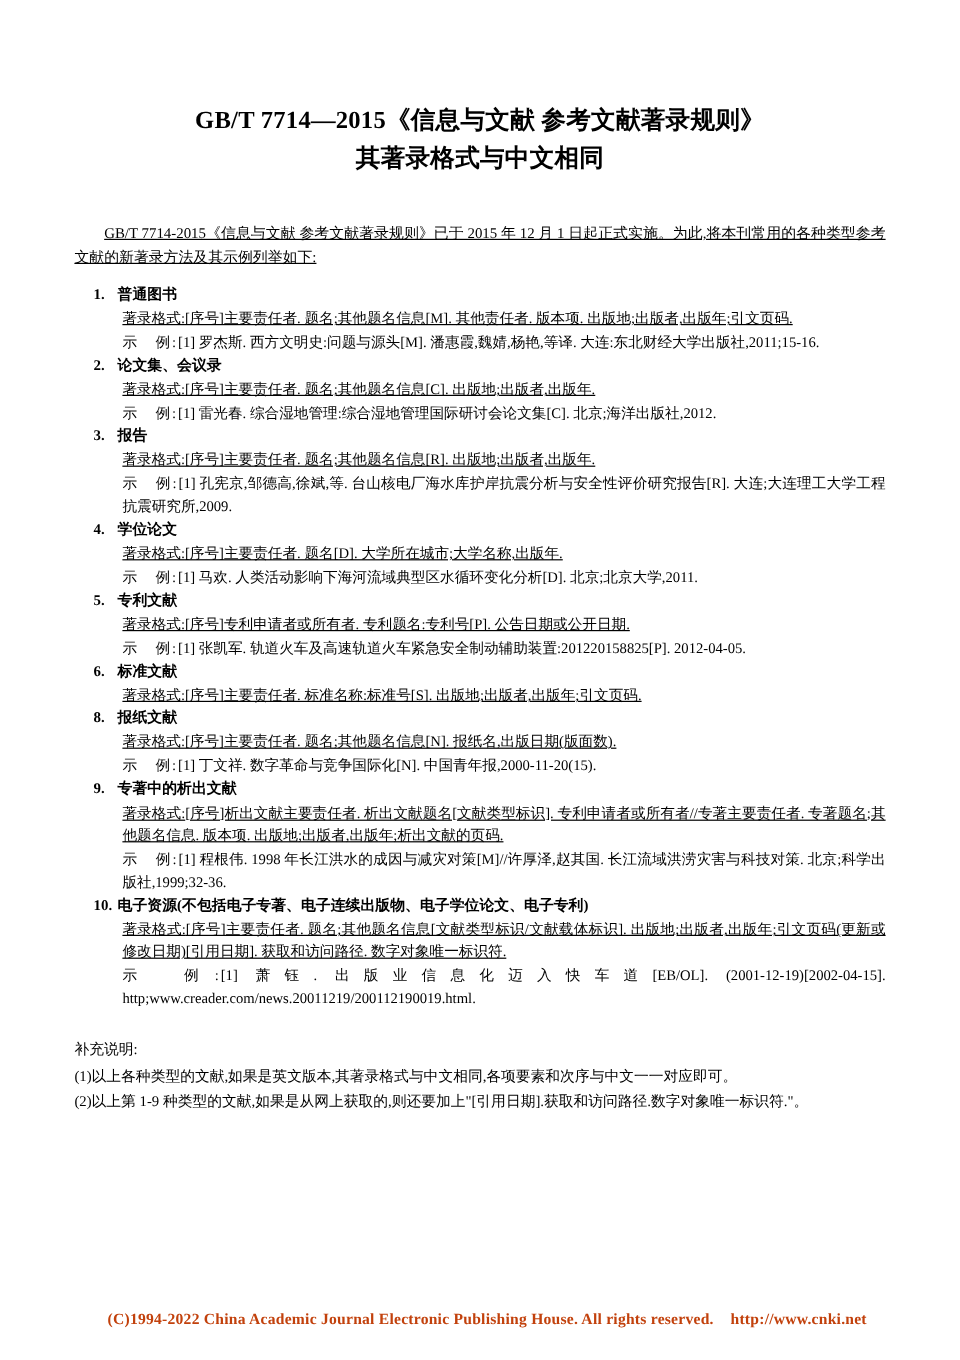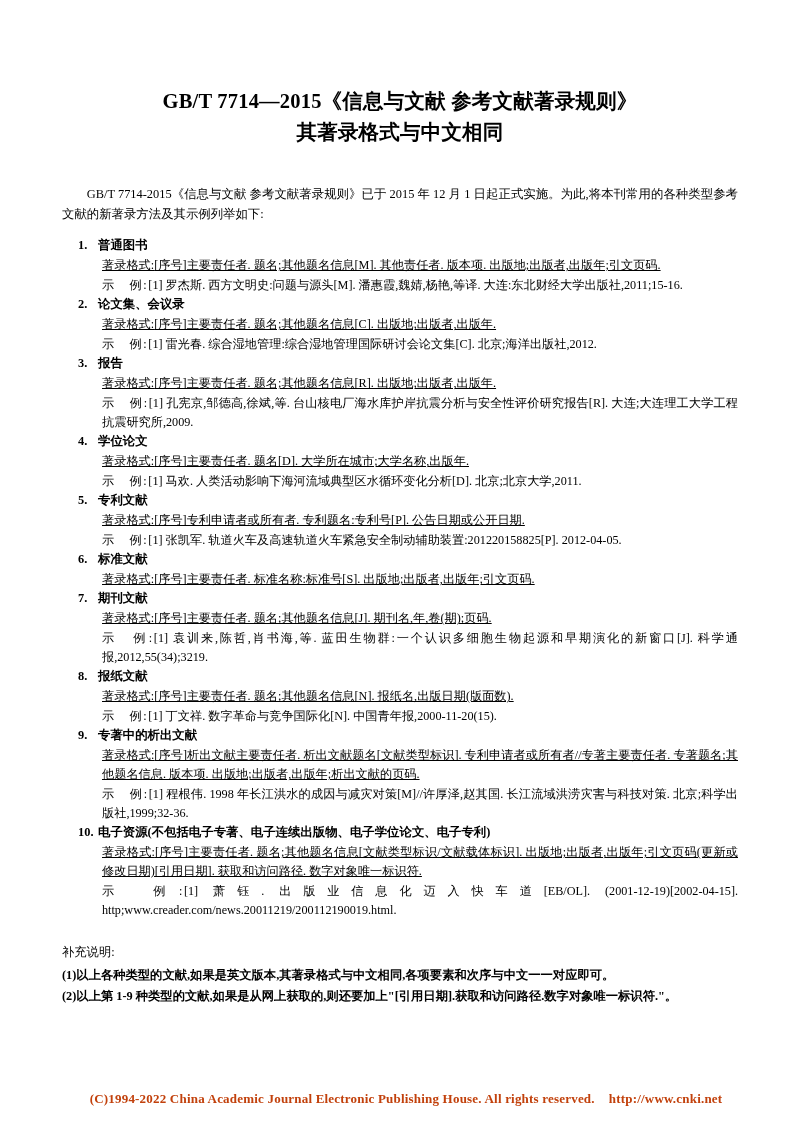--- a/index.html
+++ b/index.html
@@ -39,6 +39,7 @@
     line-height: 1.62;
     text-align: justify;
     text-indent: 2em;
+    text-decoration: underline;
   }
   ol.types {
     list-style: none;

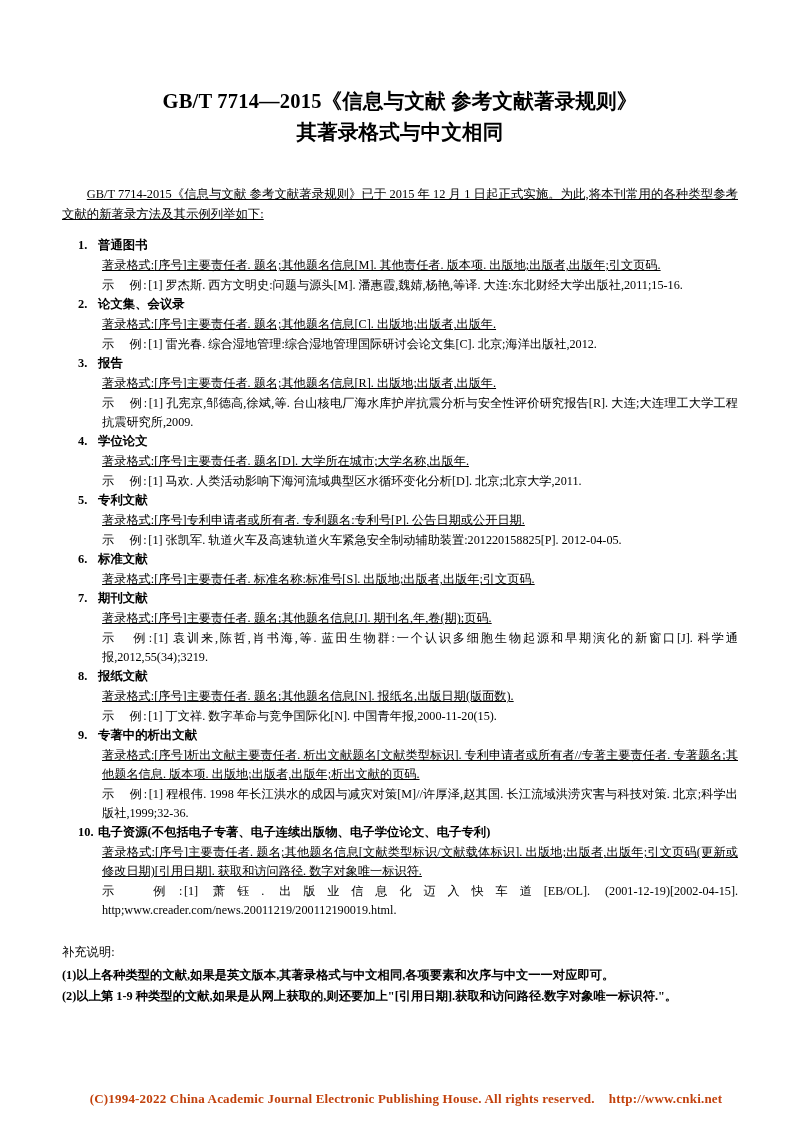--- a/index.html
+++ b/index.html
@@ -168,13 +168,6 @@
       <div class="fmt"><span class="lbl">著录格式:</span><span>[序号]主要责任者. 标准名称:标准号[S]. 出版地;出版者,出版年;引文页码.</span></div>
     </li>
 
-    <li>
-      <div class="type-head">
-        <span class="num">7.</span><span>期刊文献</span>
-      </div>
-      <div class="fmt"><span class="lbl">著录格式:</span><span>[序号]主要责任者. 题名;其他题名信息[J]. 期刊名,年,卷(期);页码.</span></div>
-      <div class="ex"><span class="lbl">示　例:</span><span>[1] 袁训来,陈哲,肖书海,等. 蓝田生物群:一个认识多细胞生物起源和早期演化的新窗口[J]. 科学通报,2012,55(34);3219.</span></div>
-    </li>
 
     <li>
       <div class="type-head">

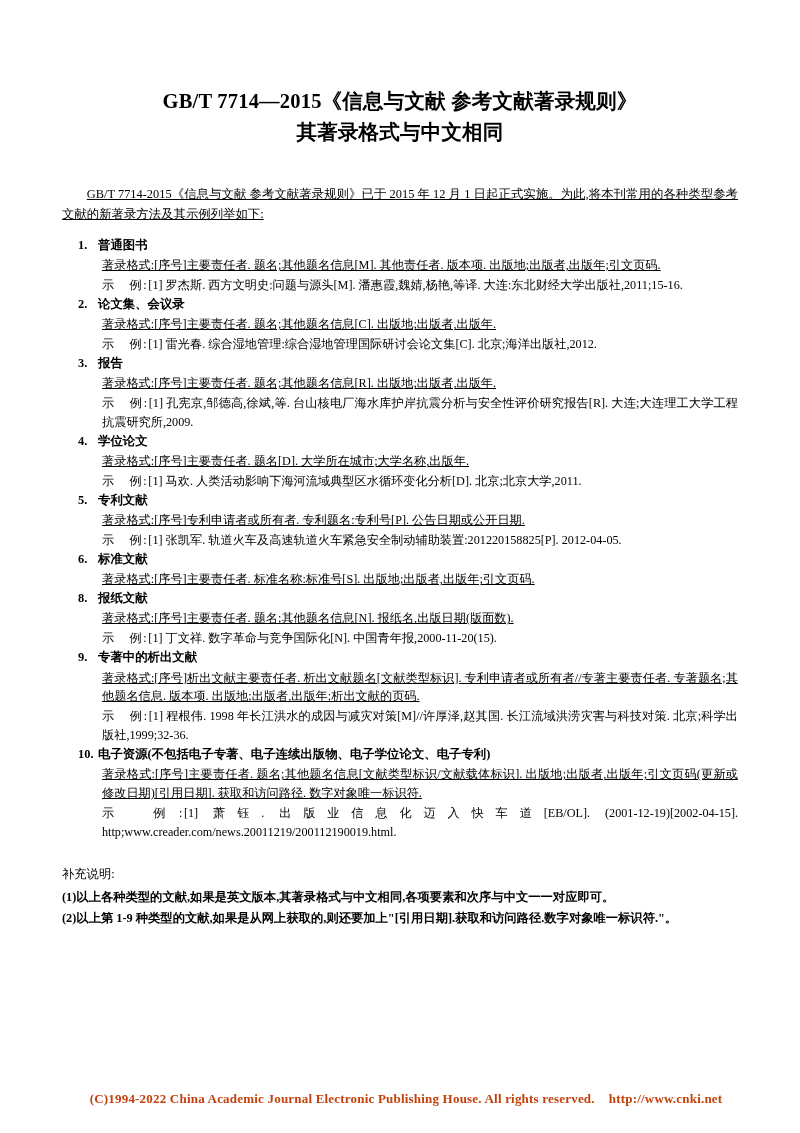--- a/index.html
+++ b/index.html
@@ -88,7 +88,6 @@
   .notes p {
     margin: 0;
     text-align: justify;
-    font-weight: bold;
   }
   .footer {
     position: absolute;

